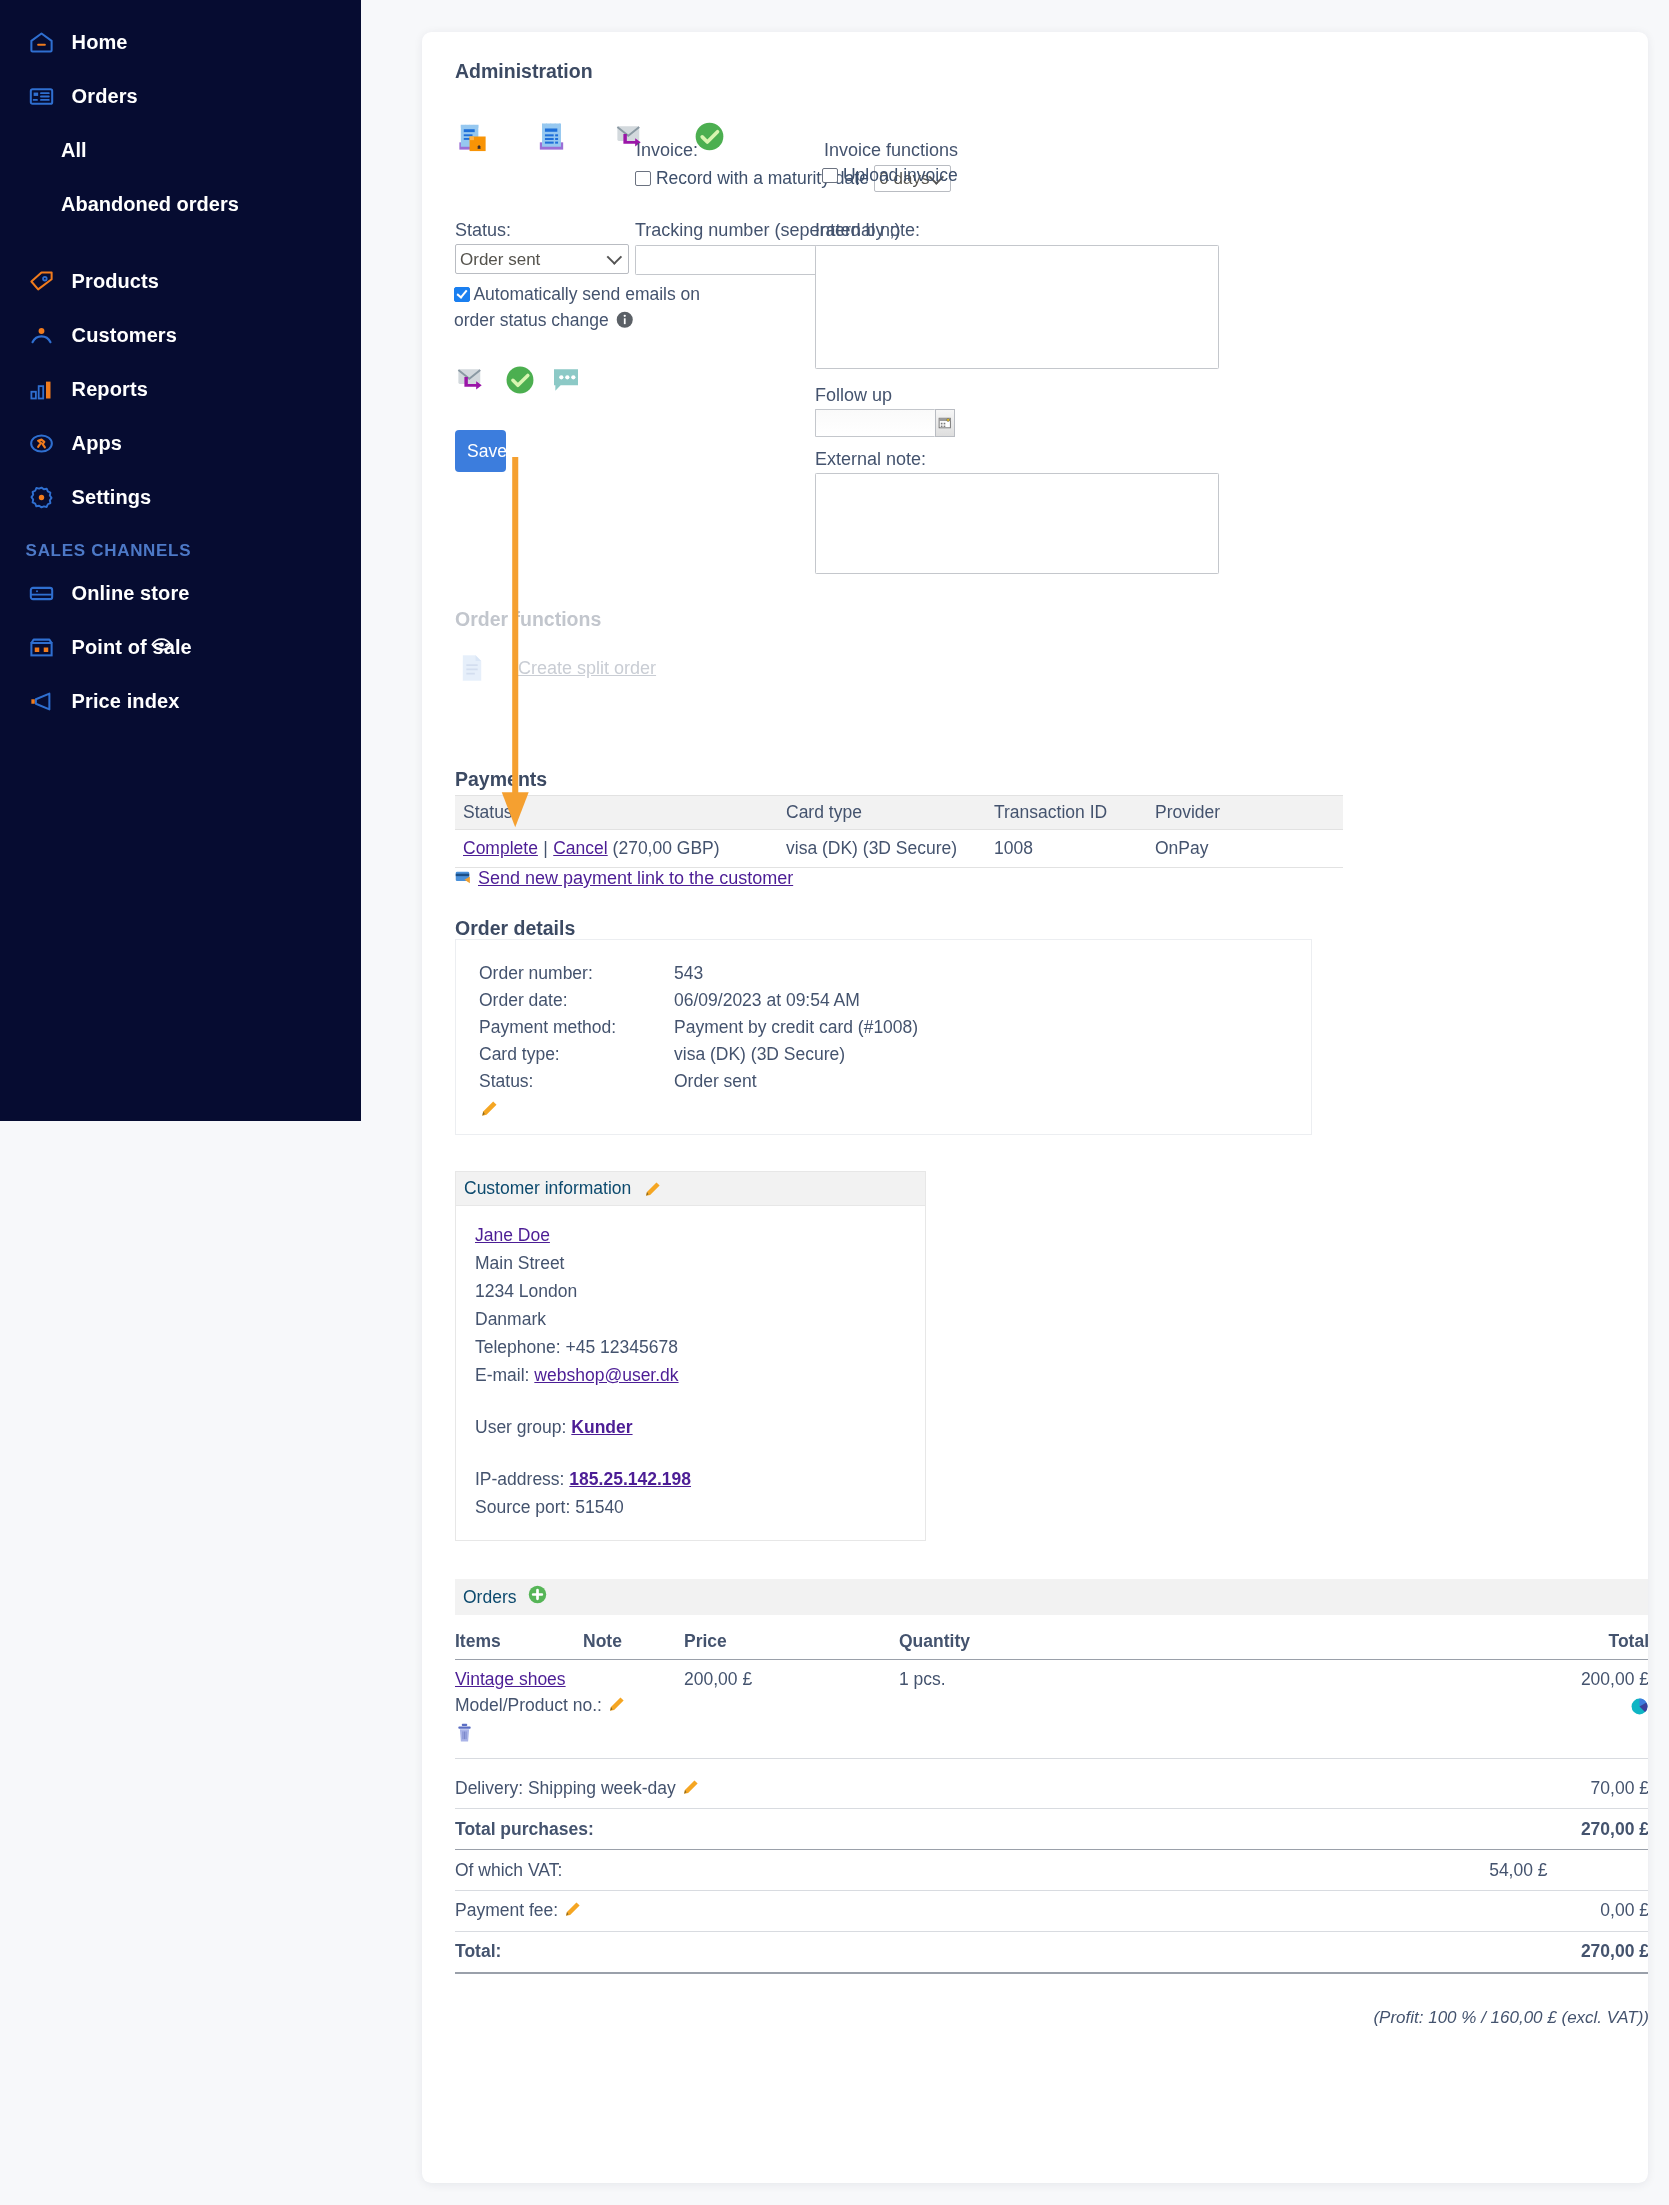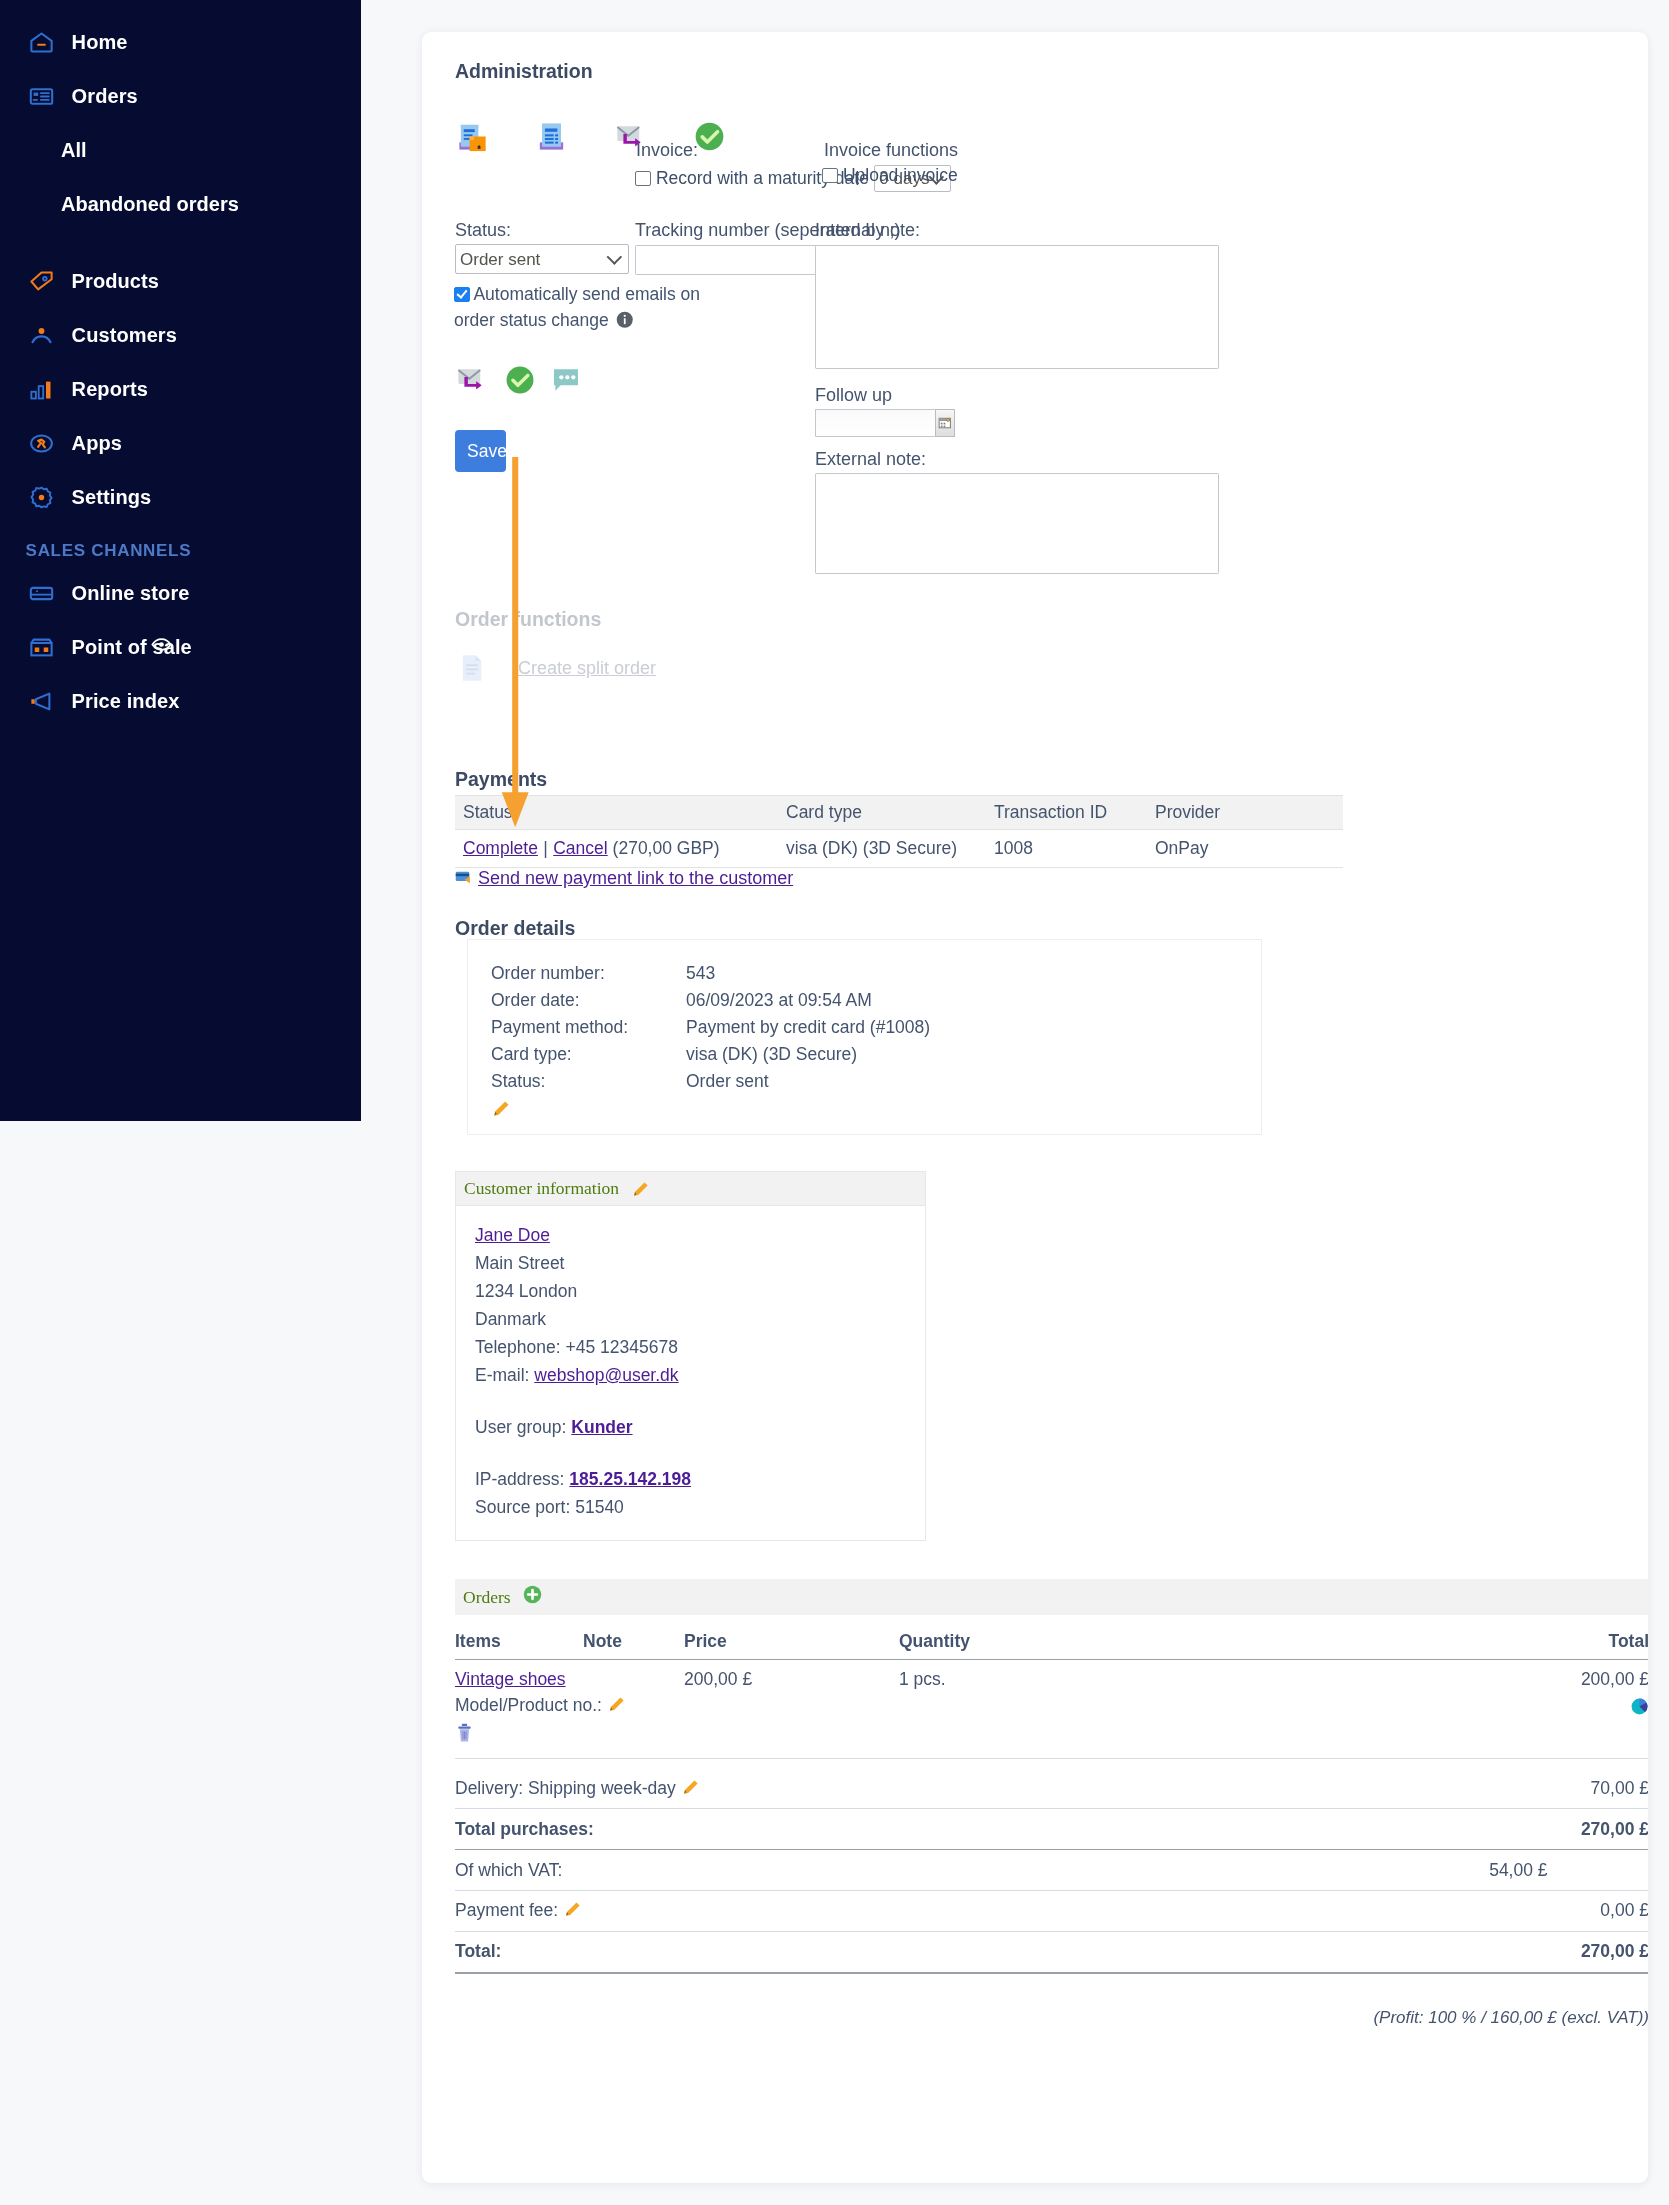--- a/index.html
+++ b/index.html
@@ -485,7 +485,7 @@
 
     <h2 class="sec" style="left:33px; top:885px;">Order details</h2>
 
-    <div class="detbox" style="left:45px; top:907px; width:795px; height:196px; padding:20px 0 0 23px;">
+    <div class="detbox" style="left:33px; top:907px; width:857px; height:196px; padding:20px 0 0 23px;">
       <div class="detrow">
         <span class="k">Order number:</span>
         <span>543</span>

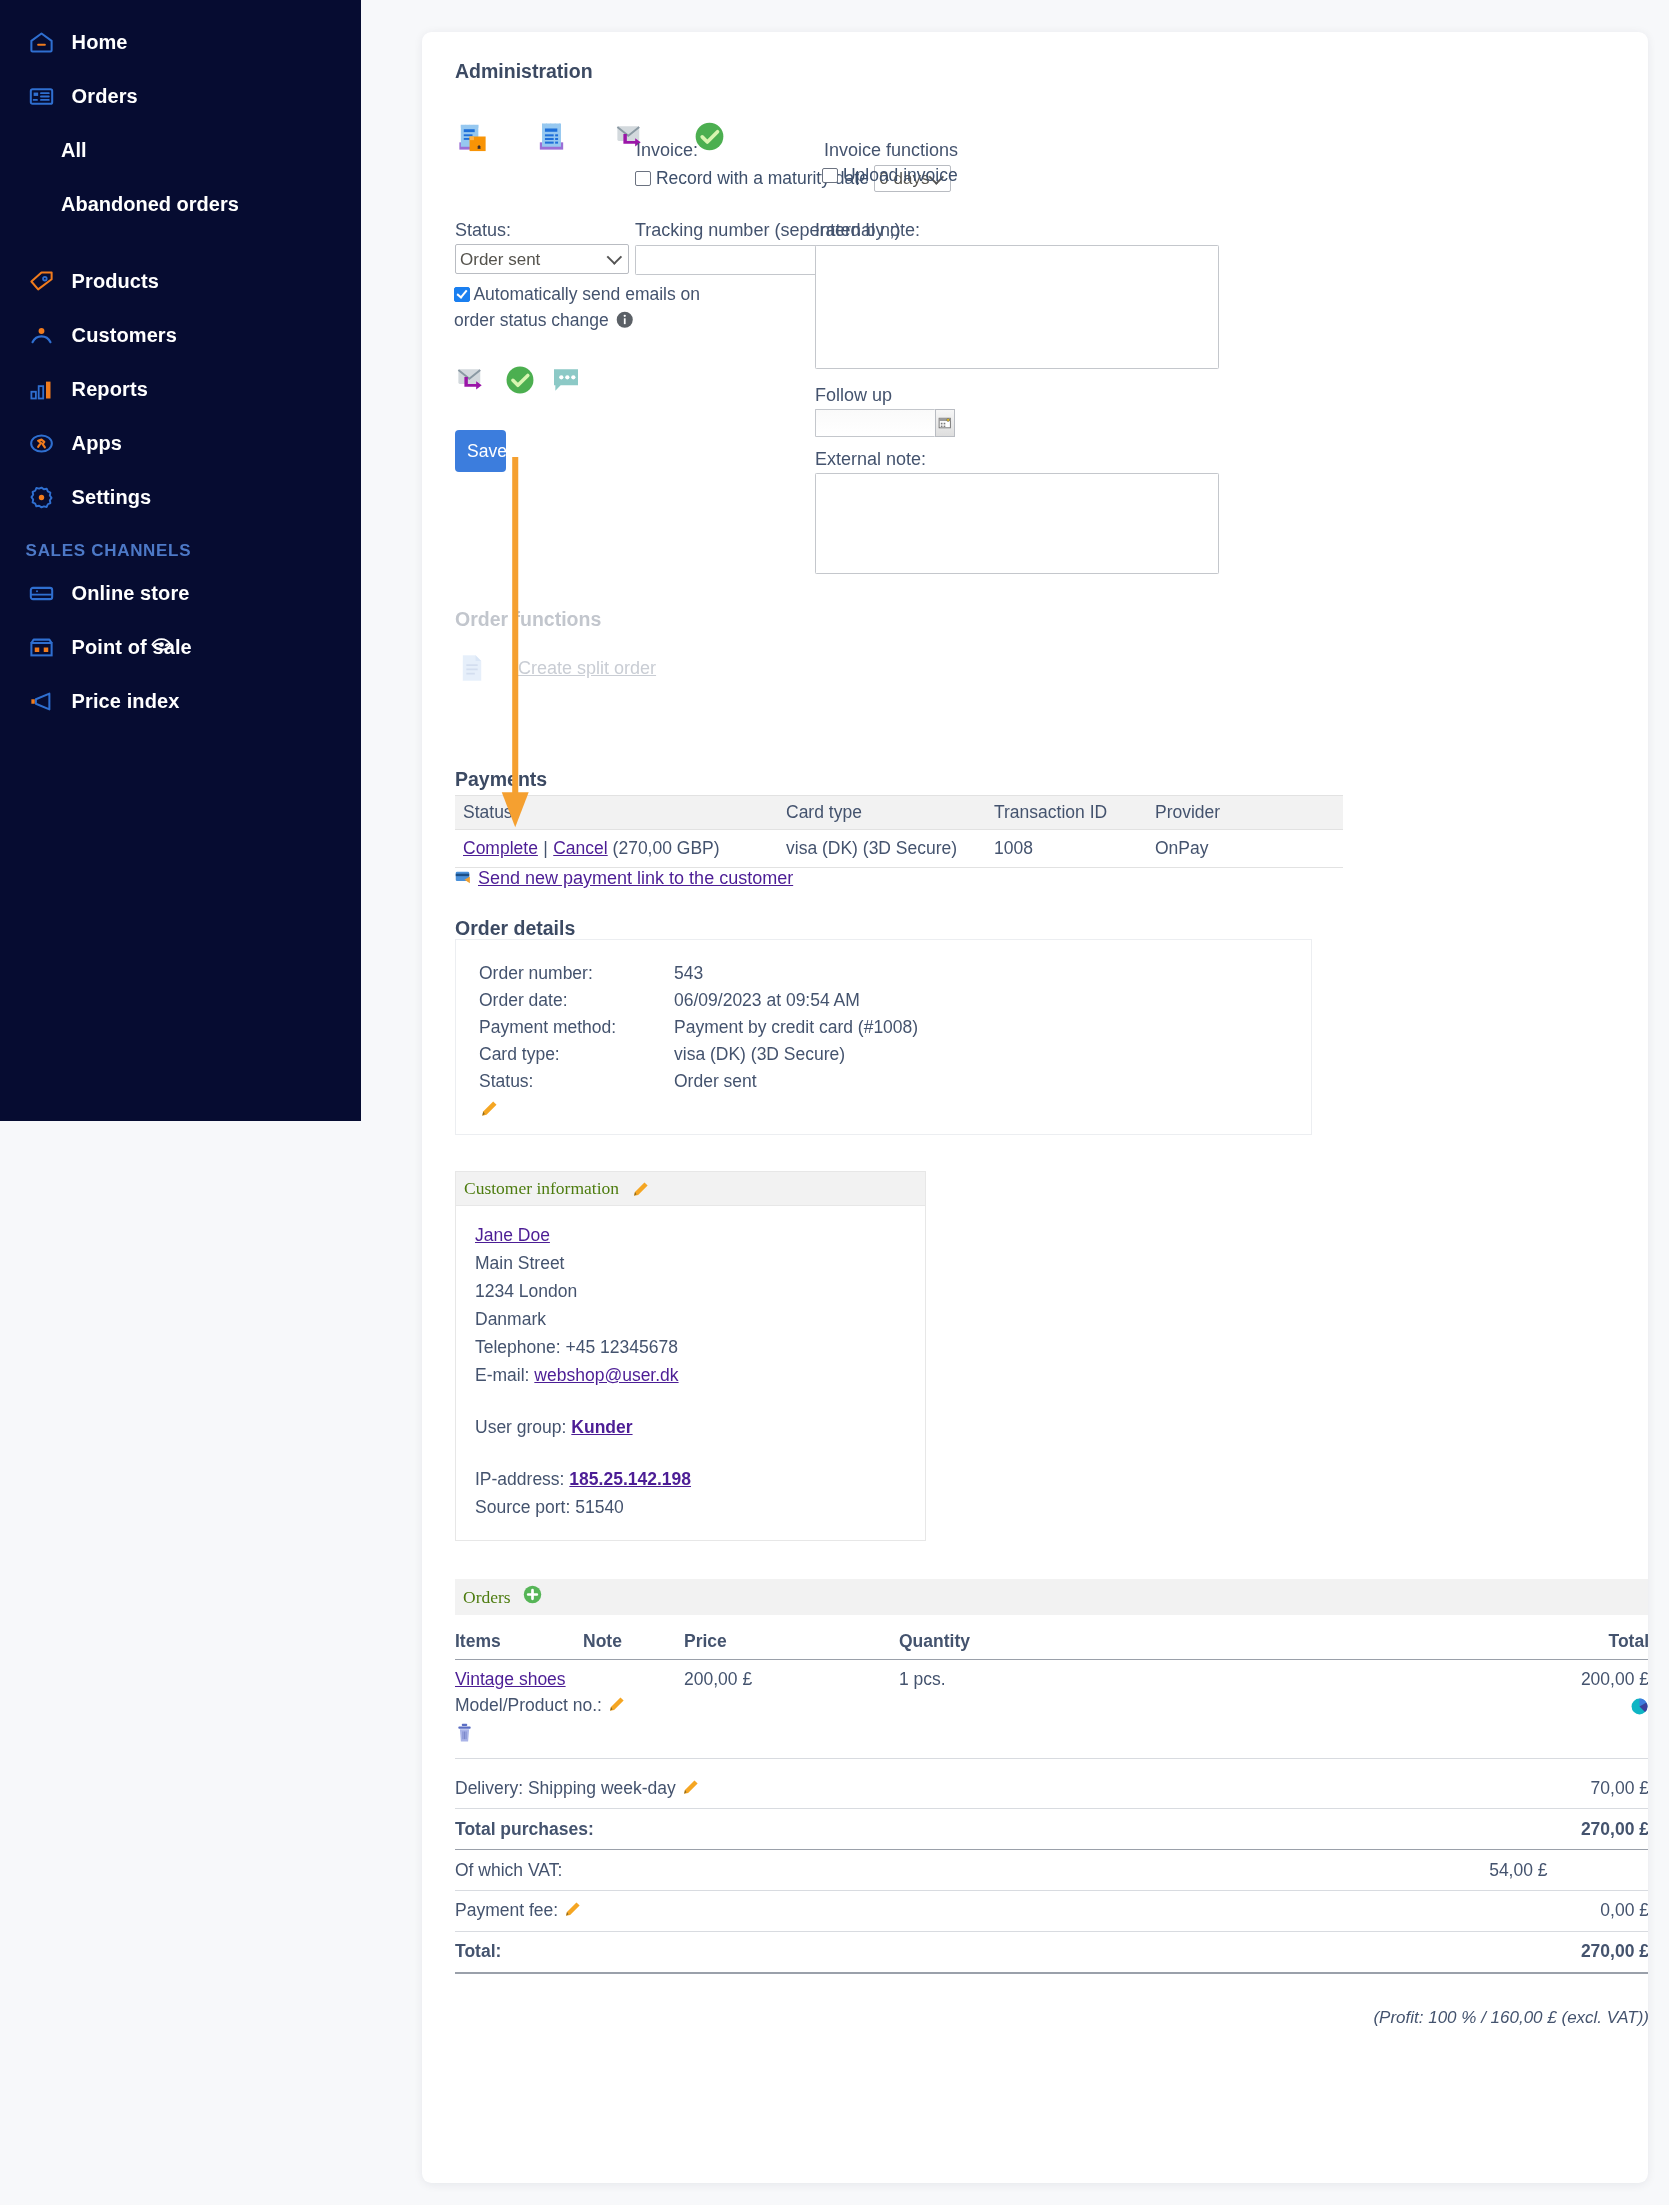--- a/index.html
+++ b/index.html
@@ -148,9 +148,9 @@
   .detrow .k { width:195px; }
 
   .panel-hd {
-    background:#f2f2f2; font-size:17.5px; color:#4d7c0f;
+    background:#f2f2f2; font-size:17.5px; color:#0c4a6e;
     padding:6px 8px; display:flex; align-items:center; gap:12px;
-    border:0.7px solid #e7e7e7; border-bottom:none;font-family:Liberation Serif, serif;
+    border:0.7px solid #e7e7e7; border-bottom:none;
   }
   .panel-bd {
     border:0.7px solid #e7e7e7; background:#fff;

